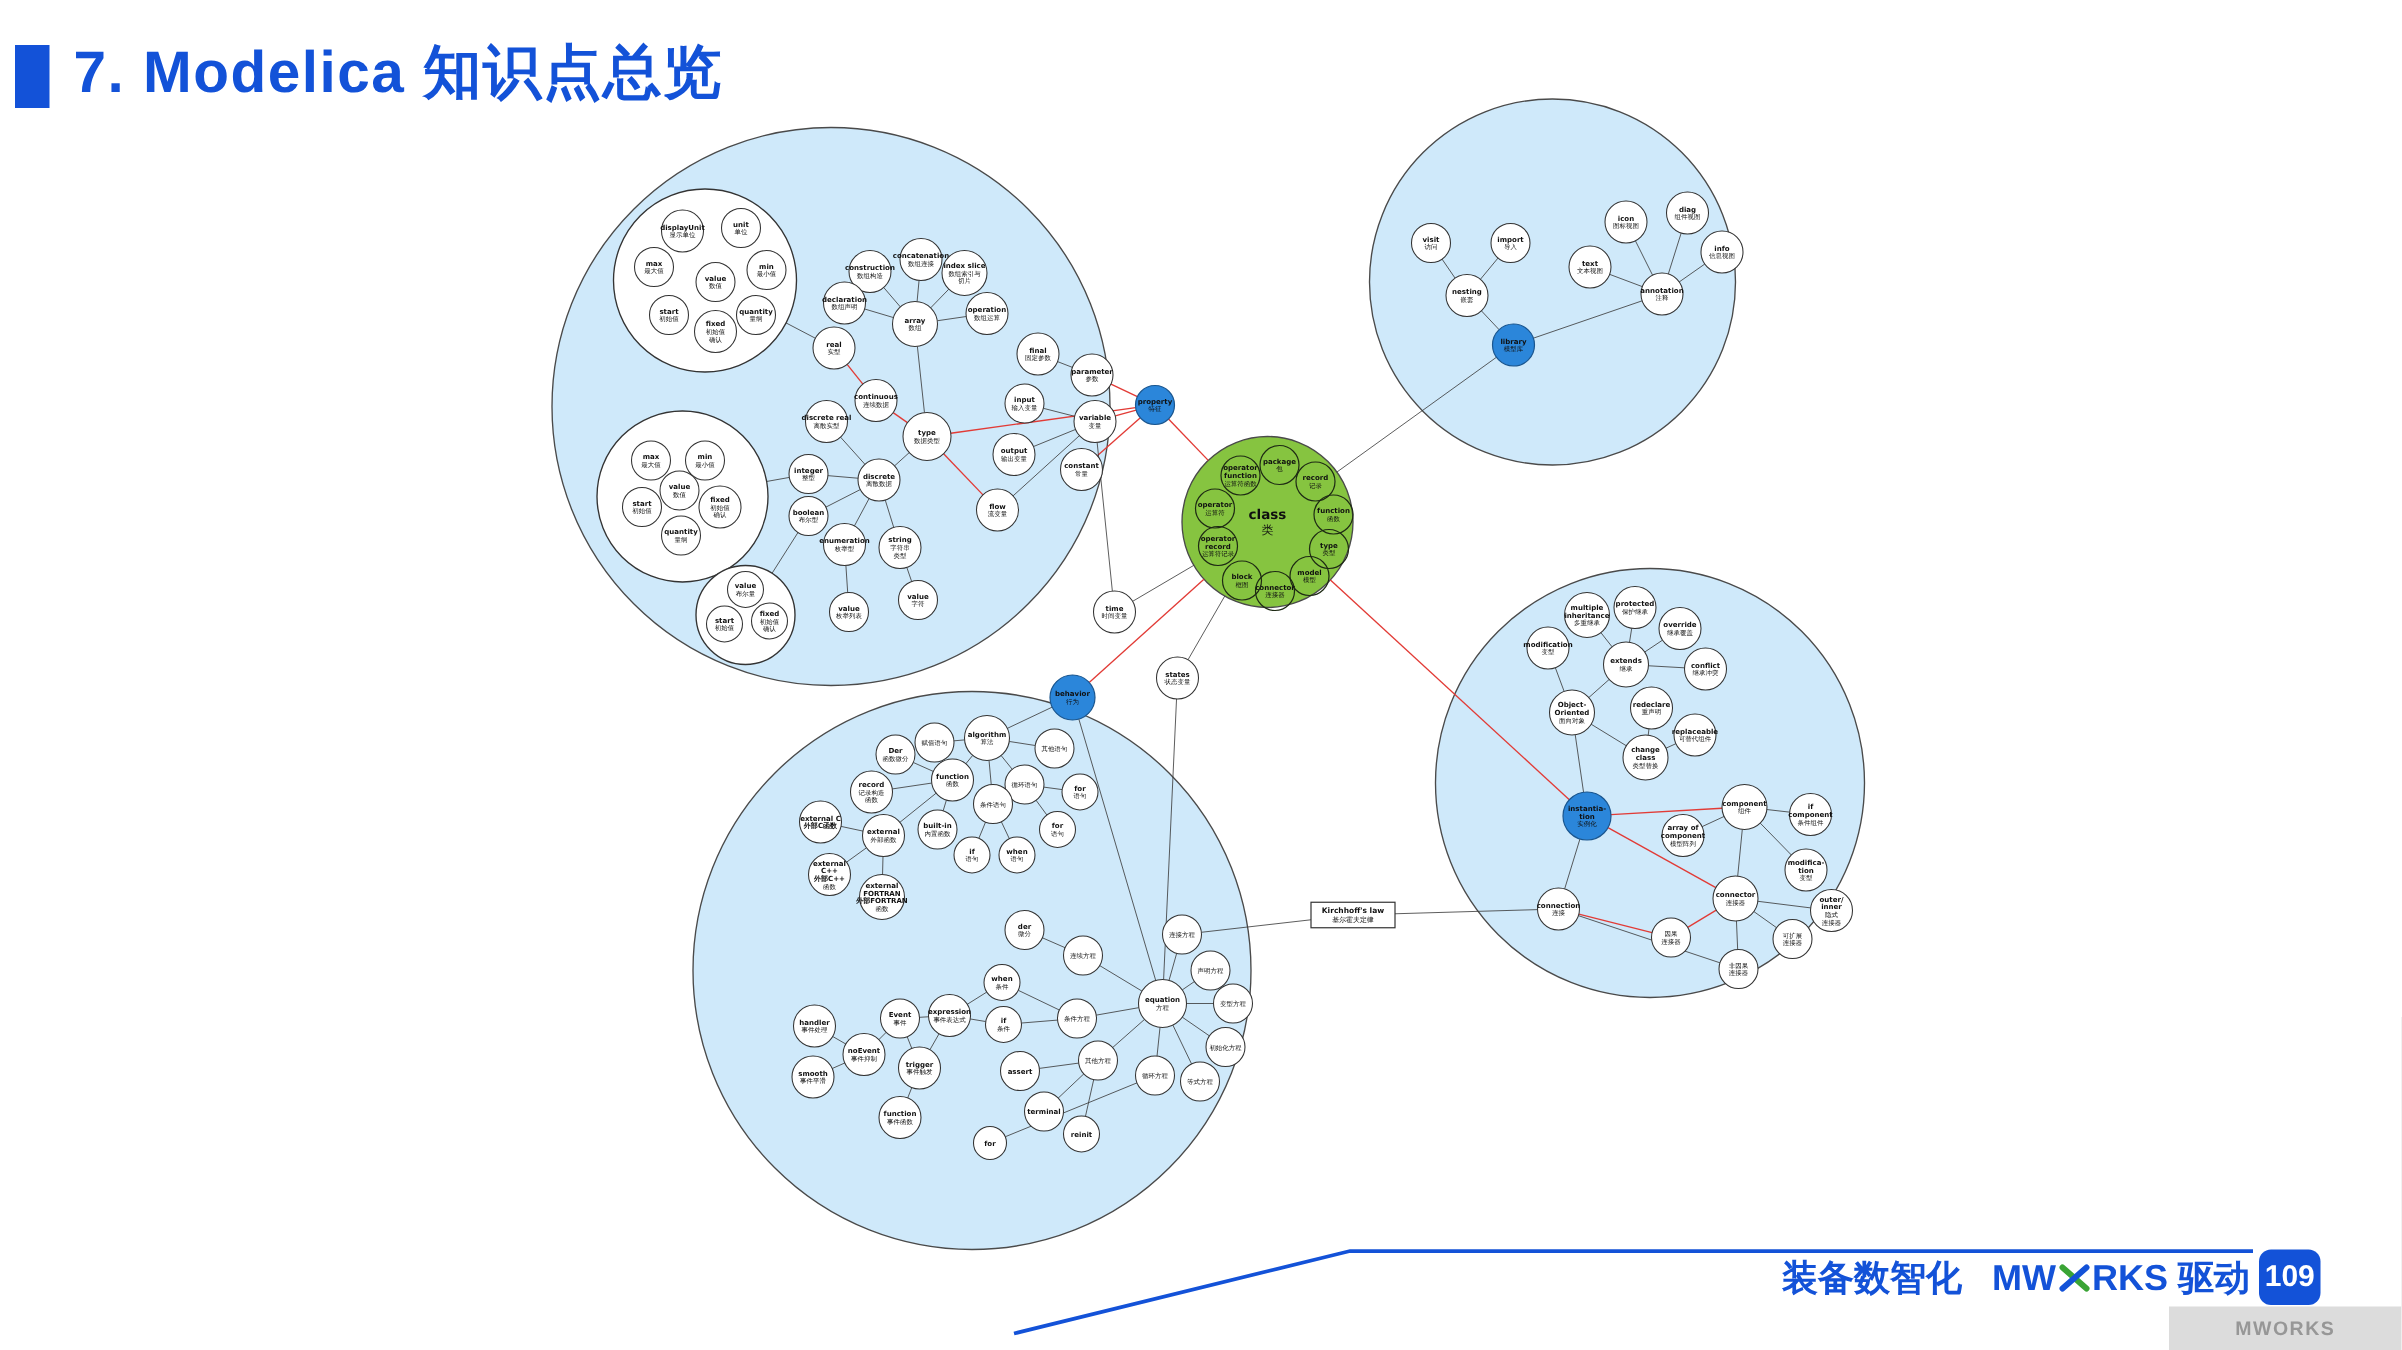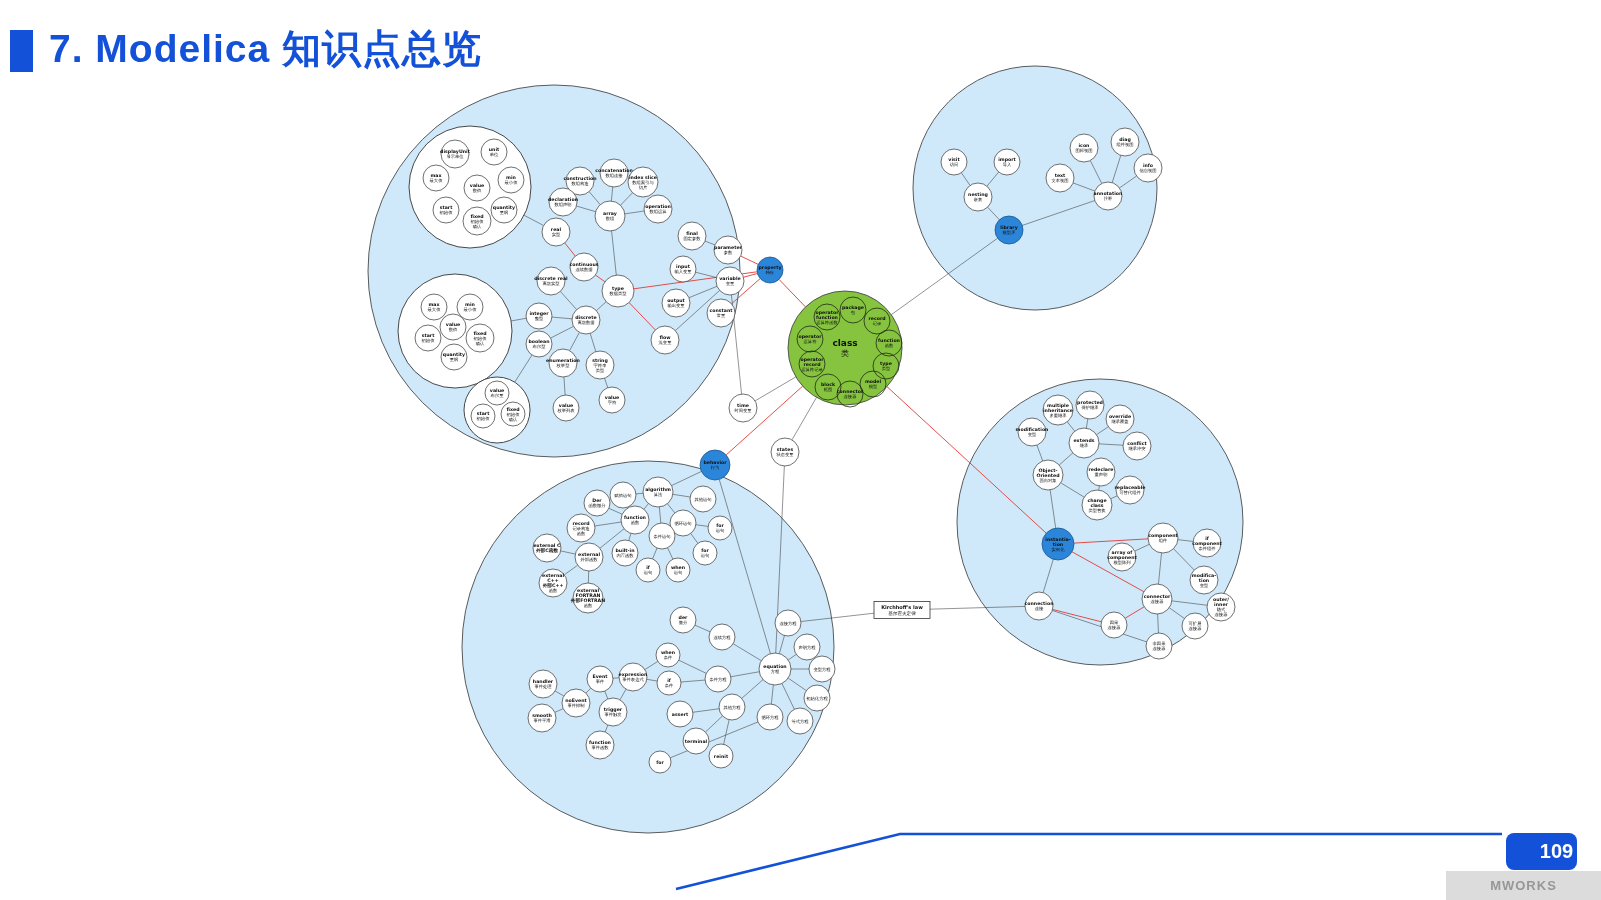--- a/index.html
+++ b/index.html
@@ -421,6 +421,16 @@
       <text x="660" y="763.7" text-anchor="middle" class="nodetext"><tspan x="660" dy="0" class="en">for</tspan></text>
     </svg>
 
+  <div class="footer-text">
+    <span>装备数智化</span>
+    <span class="brand">
+      &nbsp;&nbsp;<span>MW</span><svg class="xicon" width="22" height="22" viewBox="0 0 22 22">
+        <path d="M3,4 L19,18" stroke="#3aa435" stroke-width="4" fill="none" stroke-linecap="round"></path>
+        <path d="M19,4 L3,18" stroke="#1352d8" stroke-width="4" fill="none" stroke-linecap="round"></path>
+      </svg><span>RKS</span>
+    </span>
+    <span>驱动</span>
+  </div>
 
   <div class="page-badge">109</div>
   <div class="watermark">MWORKS</div>

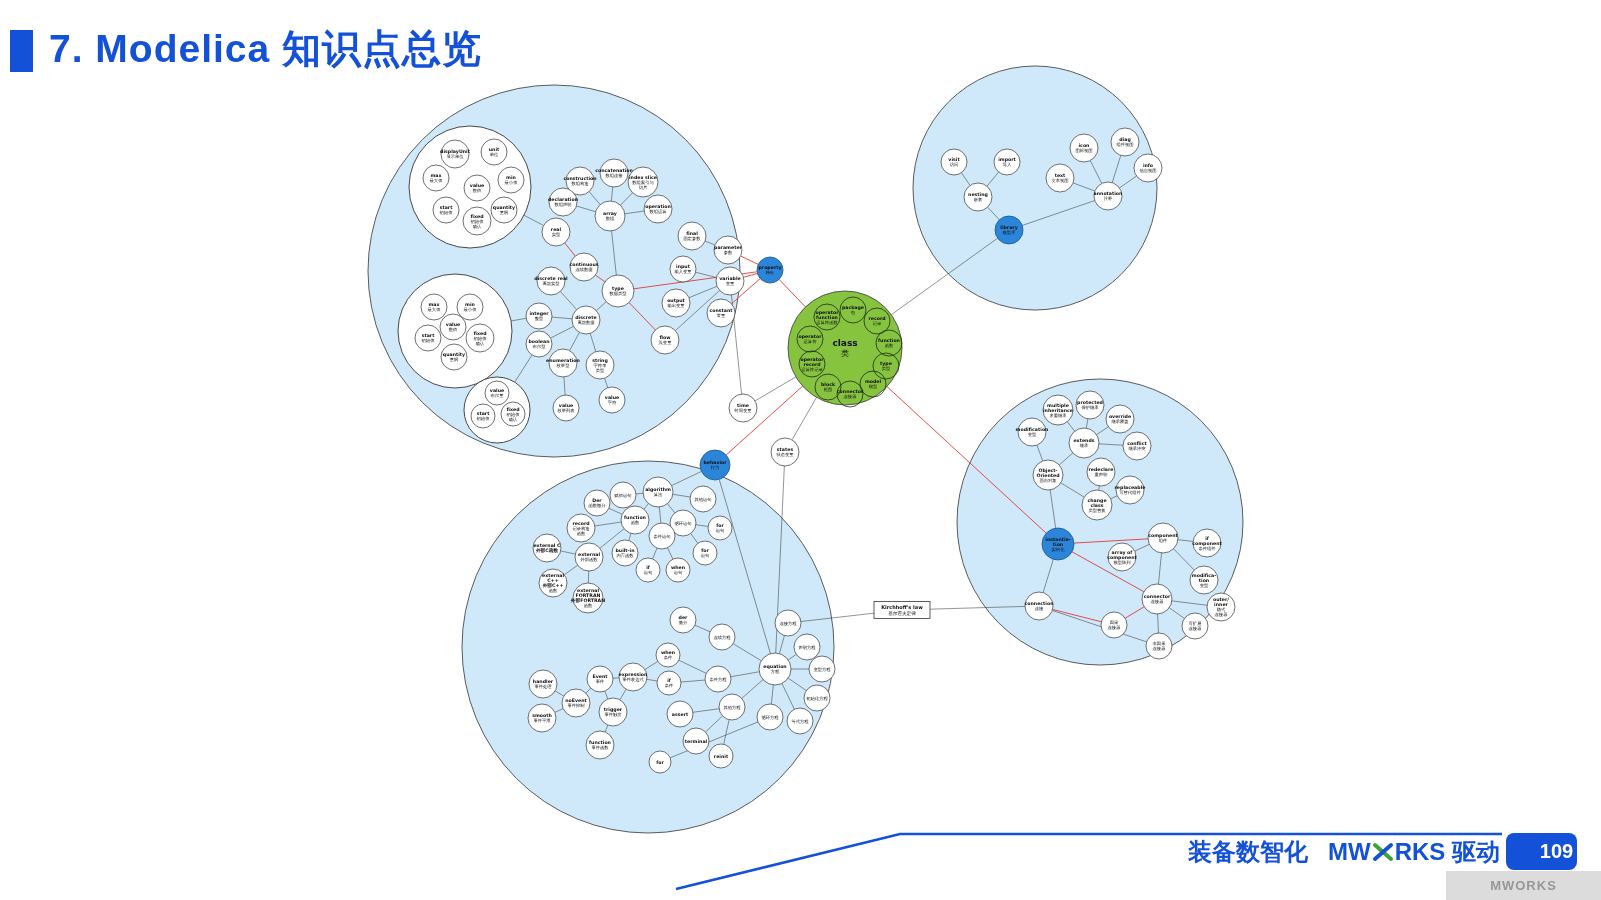--- a/index.html
+++ b/index.html
@@ -27,7 +27,7 @@
   .footer-text .xicon{display:inline-block;vertical-align:-3px;margin:0 1px;}
   .page-badge{position:absolute;top:833px;left:1506px;width:41px;height:37px;z-index:3;
     background:#1352d8;border-radius:8px;color:#fff;font-size:20px;font-weight:bold;
-    display:flex;align-items:center;justify-content:center;padding-left:30px;}
+    display:flex;align-items:center;justify-content:center;}
   .watermark{position:absolute;top:871px;left:1446px;width:155px;height:29px;z-index:3;
     background:#dcdcdc;color:#979797;font-size:13px;font-weight:bold;
     display:flex;align-items:center;justify-content:center;letter-spacing:1px;}

